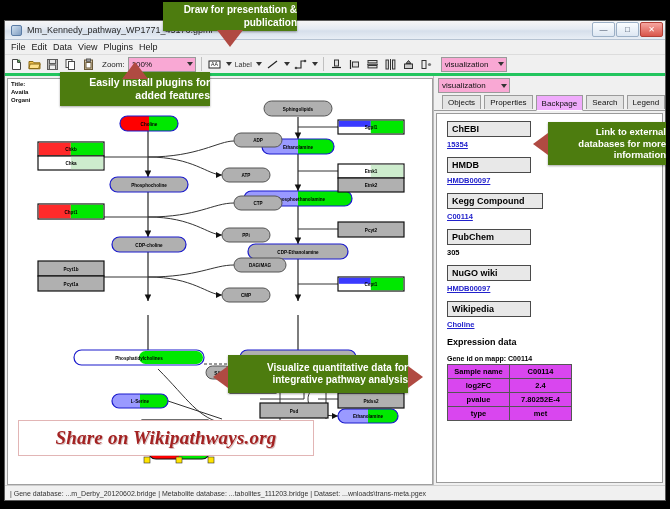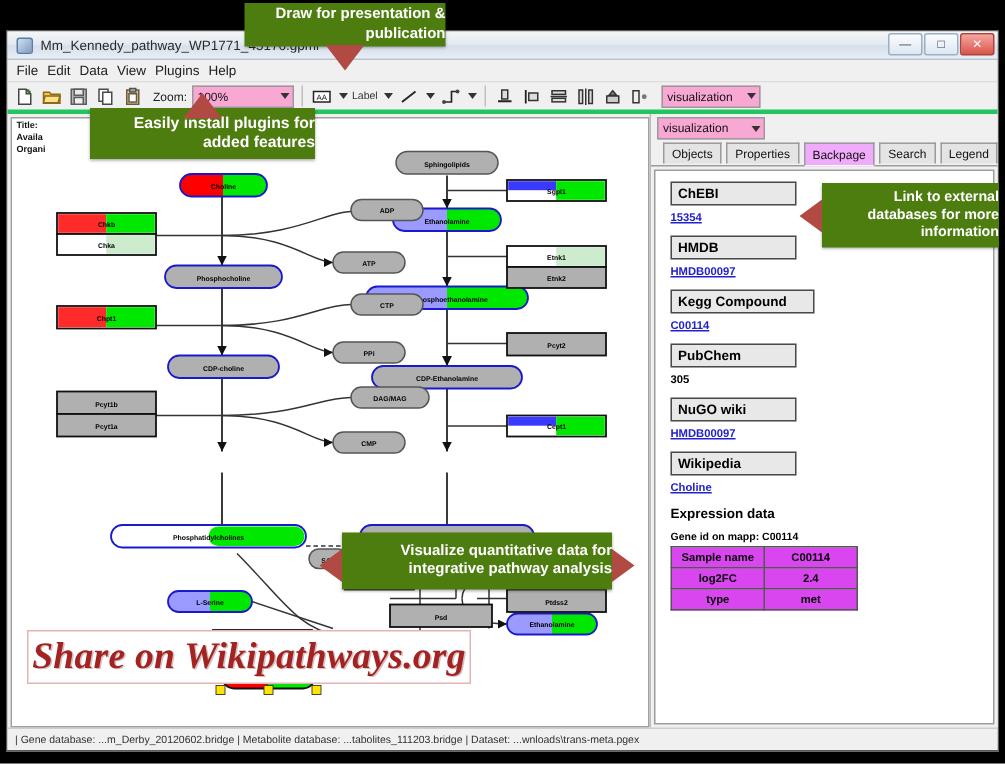--- a/index.html
+++ b/index.html
@@ -640,6 +640,10 @@
             <td class="v">2.4</td>
           </tr>
           <tr>
+            <td class="k">pvalue</td>
+            <td class="v">7.80252E-4</td>
+          </tr>
+          <tr>
             <td class="k">type</td>
             <td class="v">met</td>
           </tr>

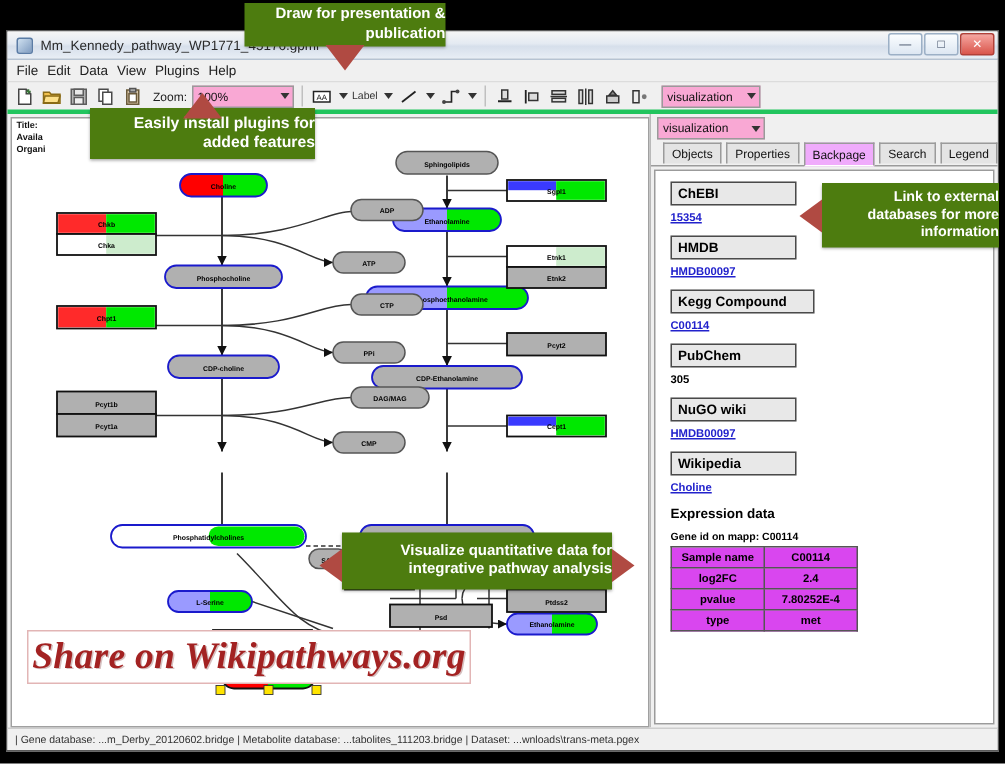--- a/index.html
+++ b/index.html
@@ -167,7 +167,7 @@
   }
   #share-text {
     font-family:"Liberation Serif", serif;
-    font-style:italic; font-weight:bold; font-size:25px; color:#a32222;
+    font-style:italic; font-weight:bold; font-size:19px; color:#a32222;
     text-shadow:1px 1px 0 rgba(180,140,140,.55);
     letter-spacing:.2px;
   }

